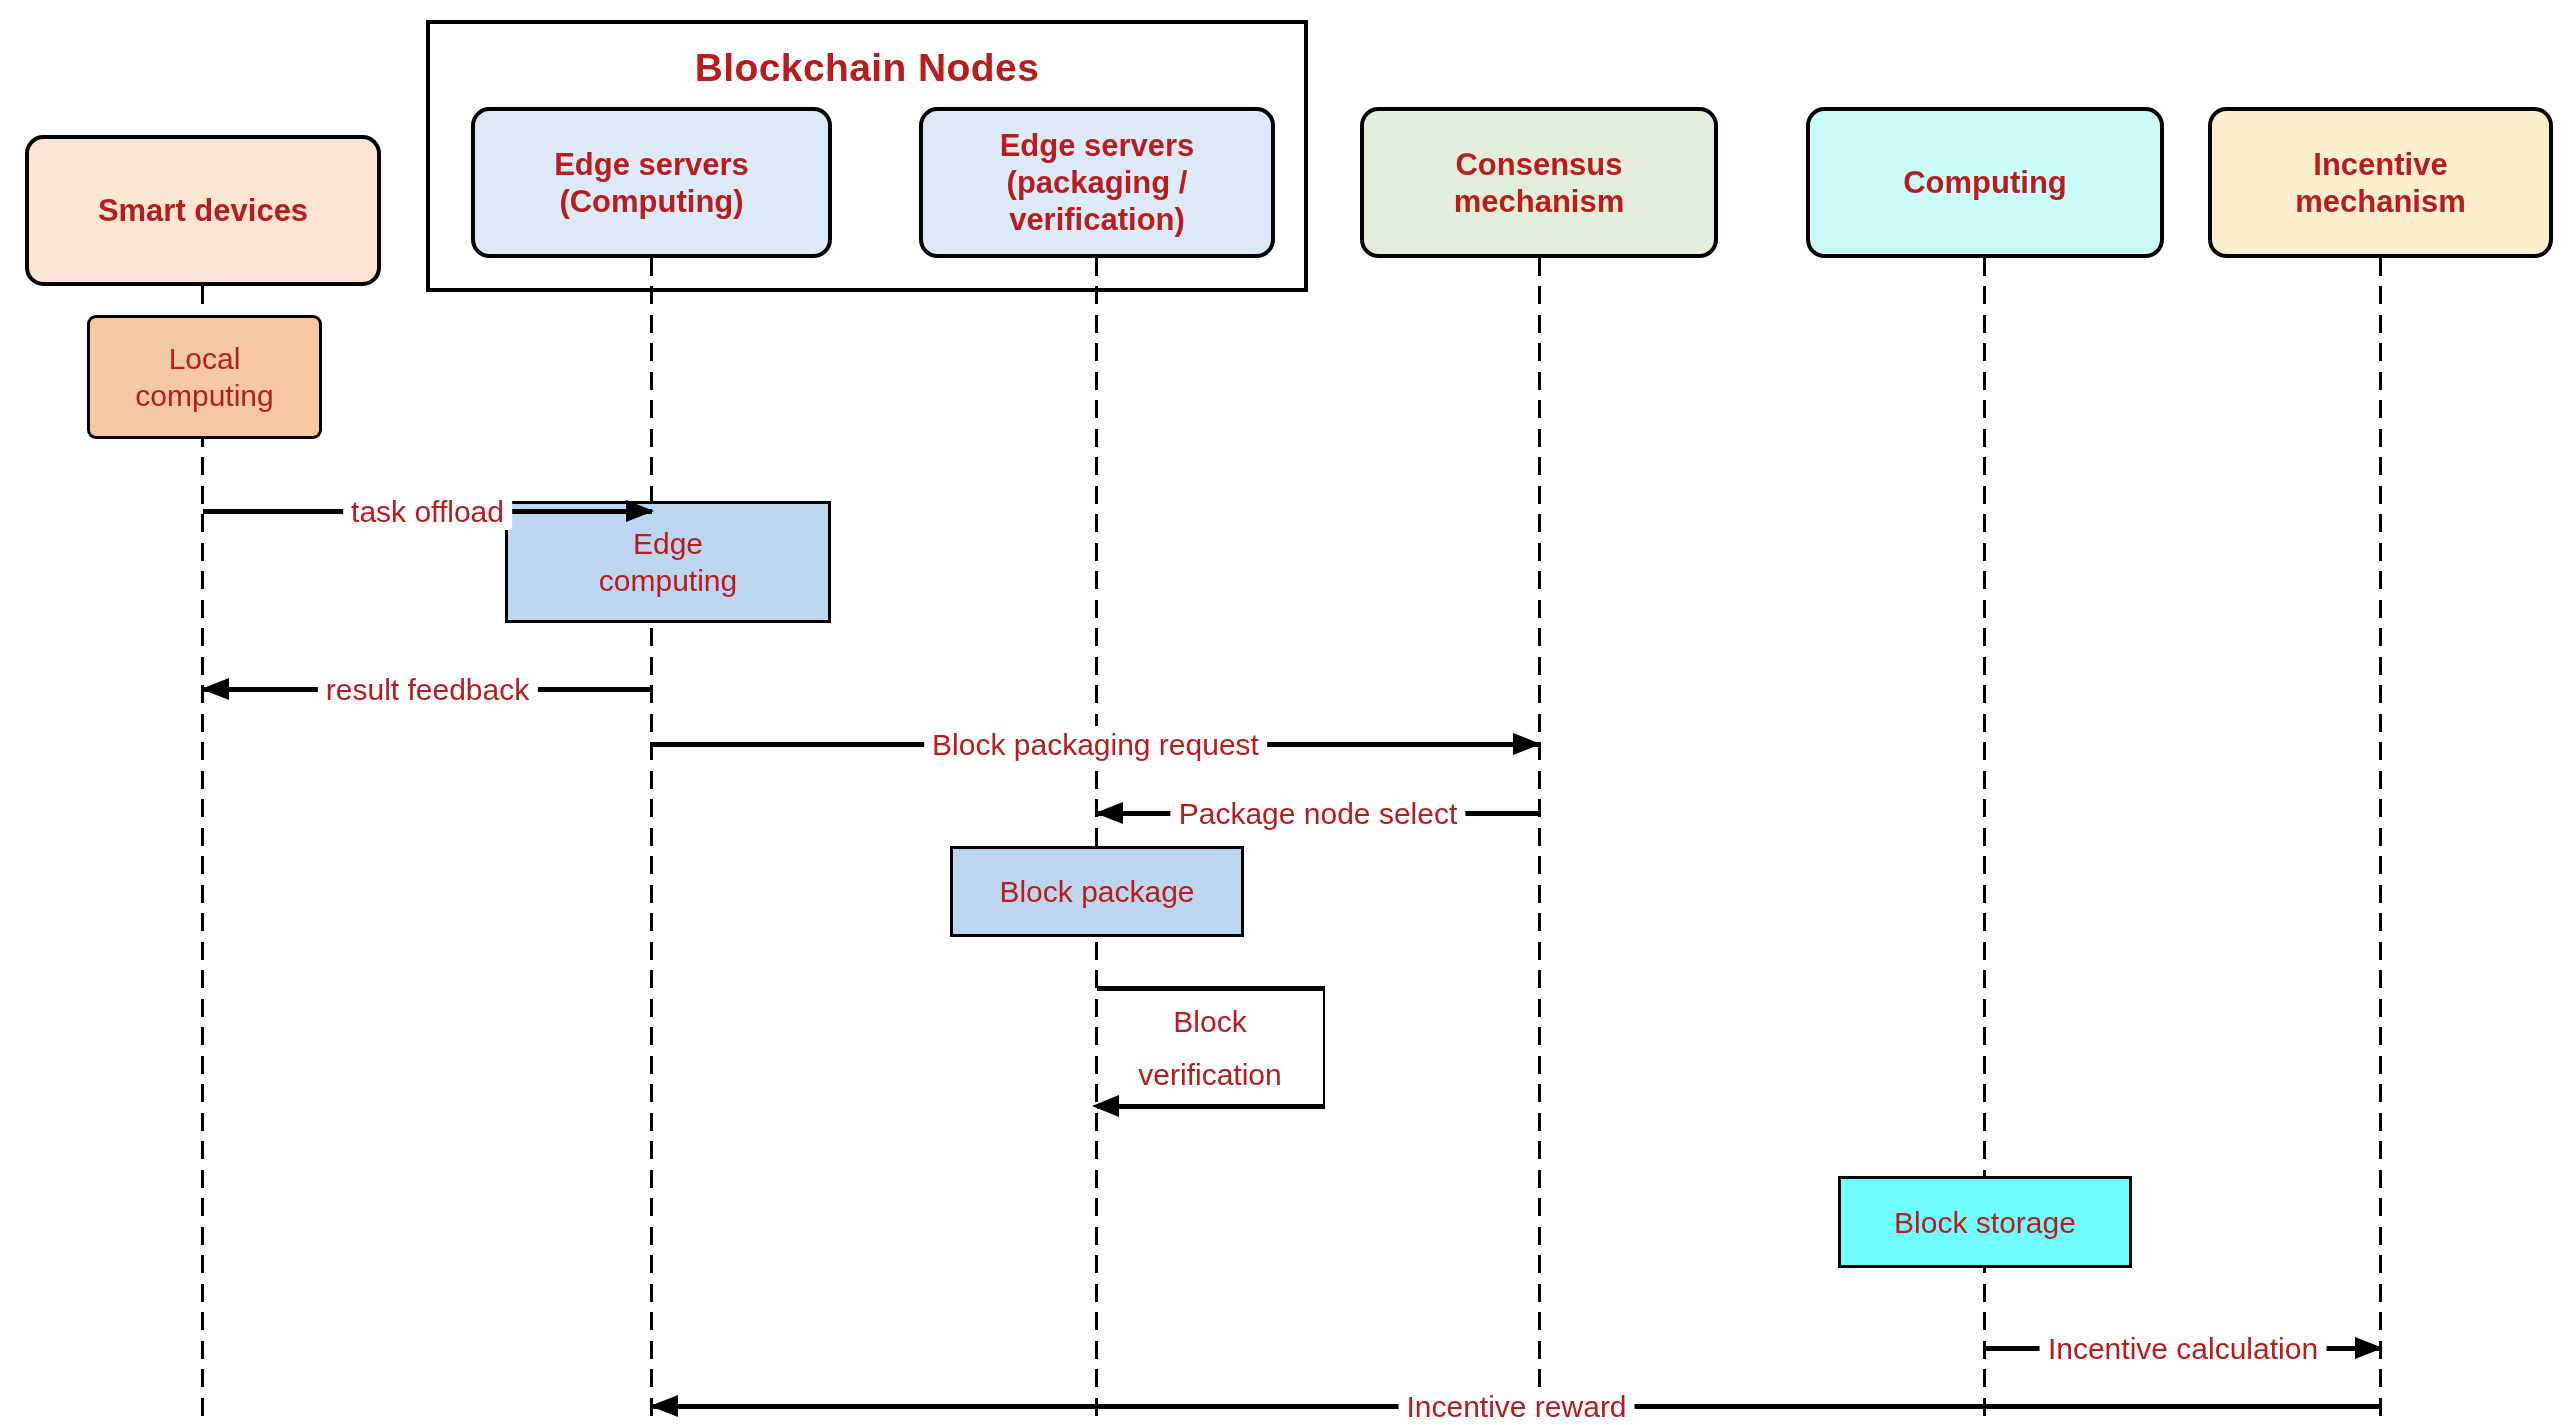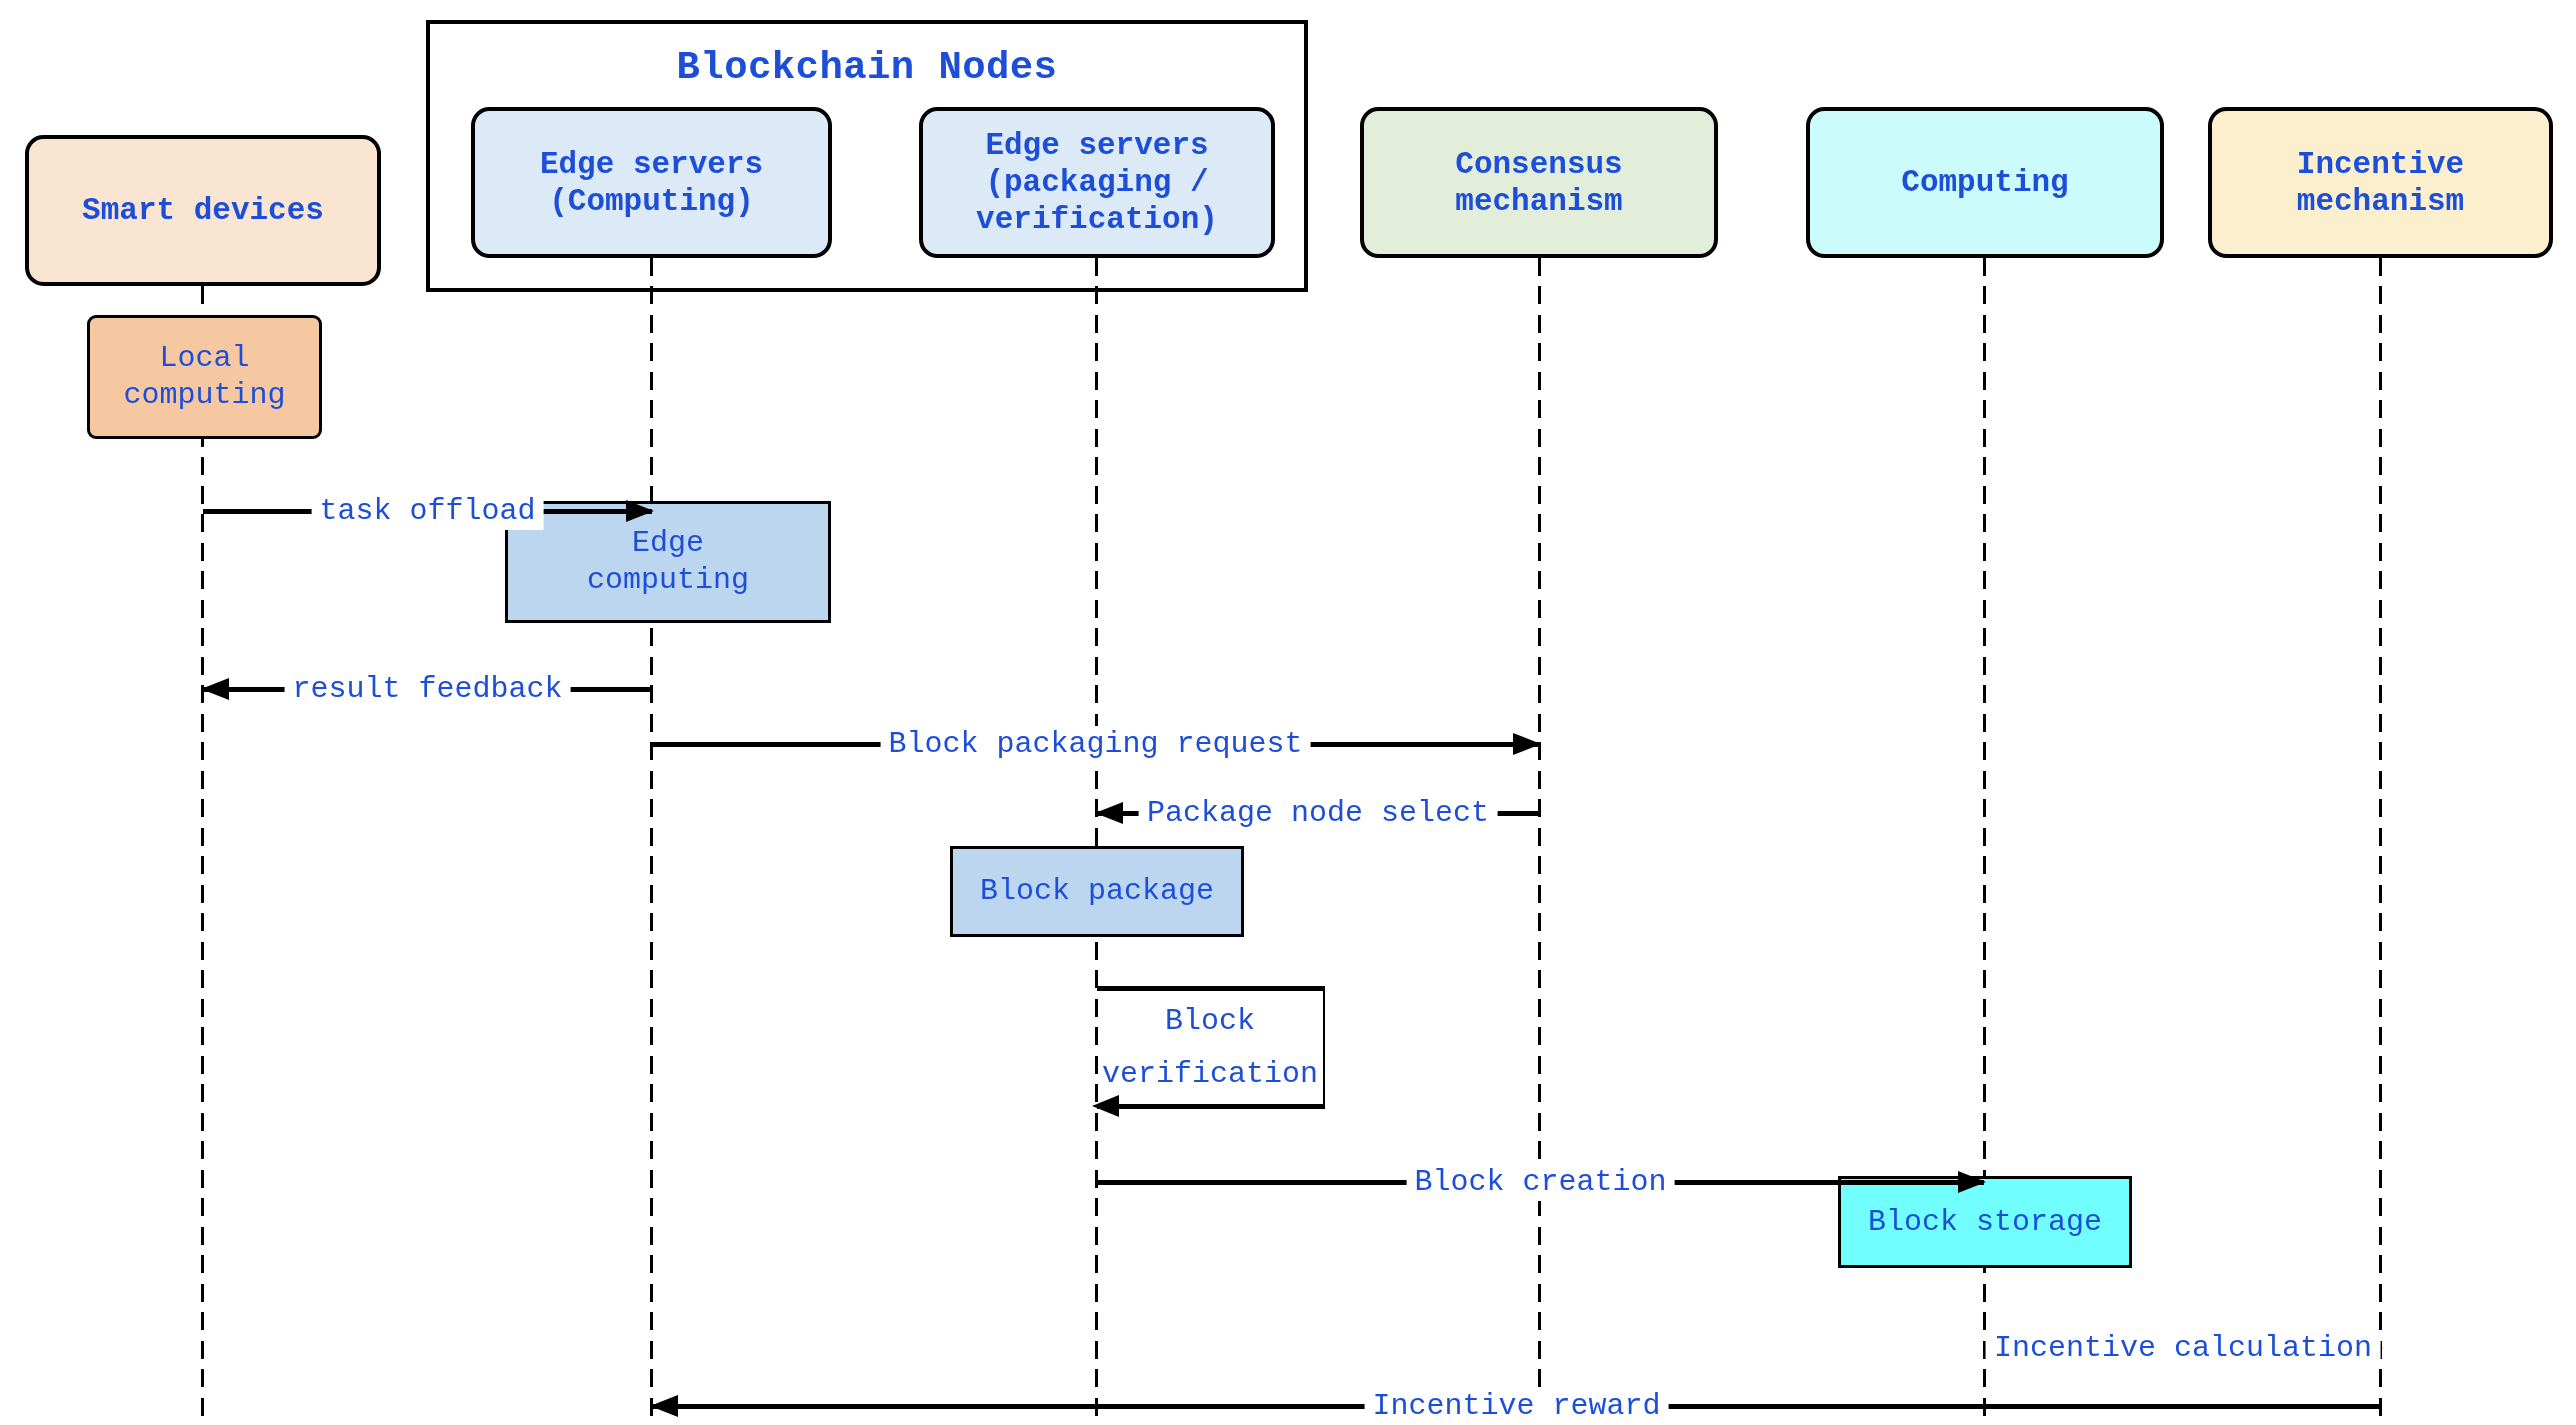--- a/index.html
+++ b/index.html
@@ -7,8 +7,8 @@
     position:relative;
     width:2576px;height:1426px;
     background:#ffffff;
-    font-family:Liberation Mono, monospace;
-    color:#1d4ed8;
+    font-family:Liberation Sans, sans-serif;
+    color:#b91c1c;
     overflow:hidden;
   }
   

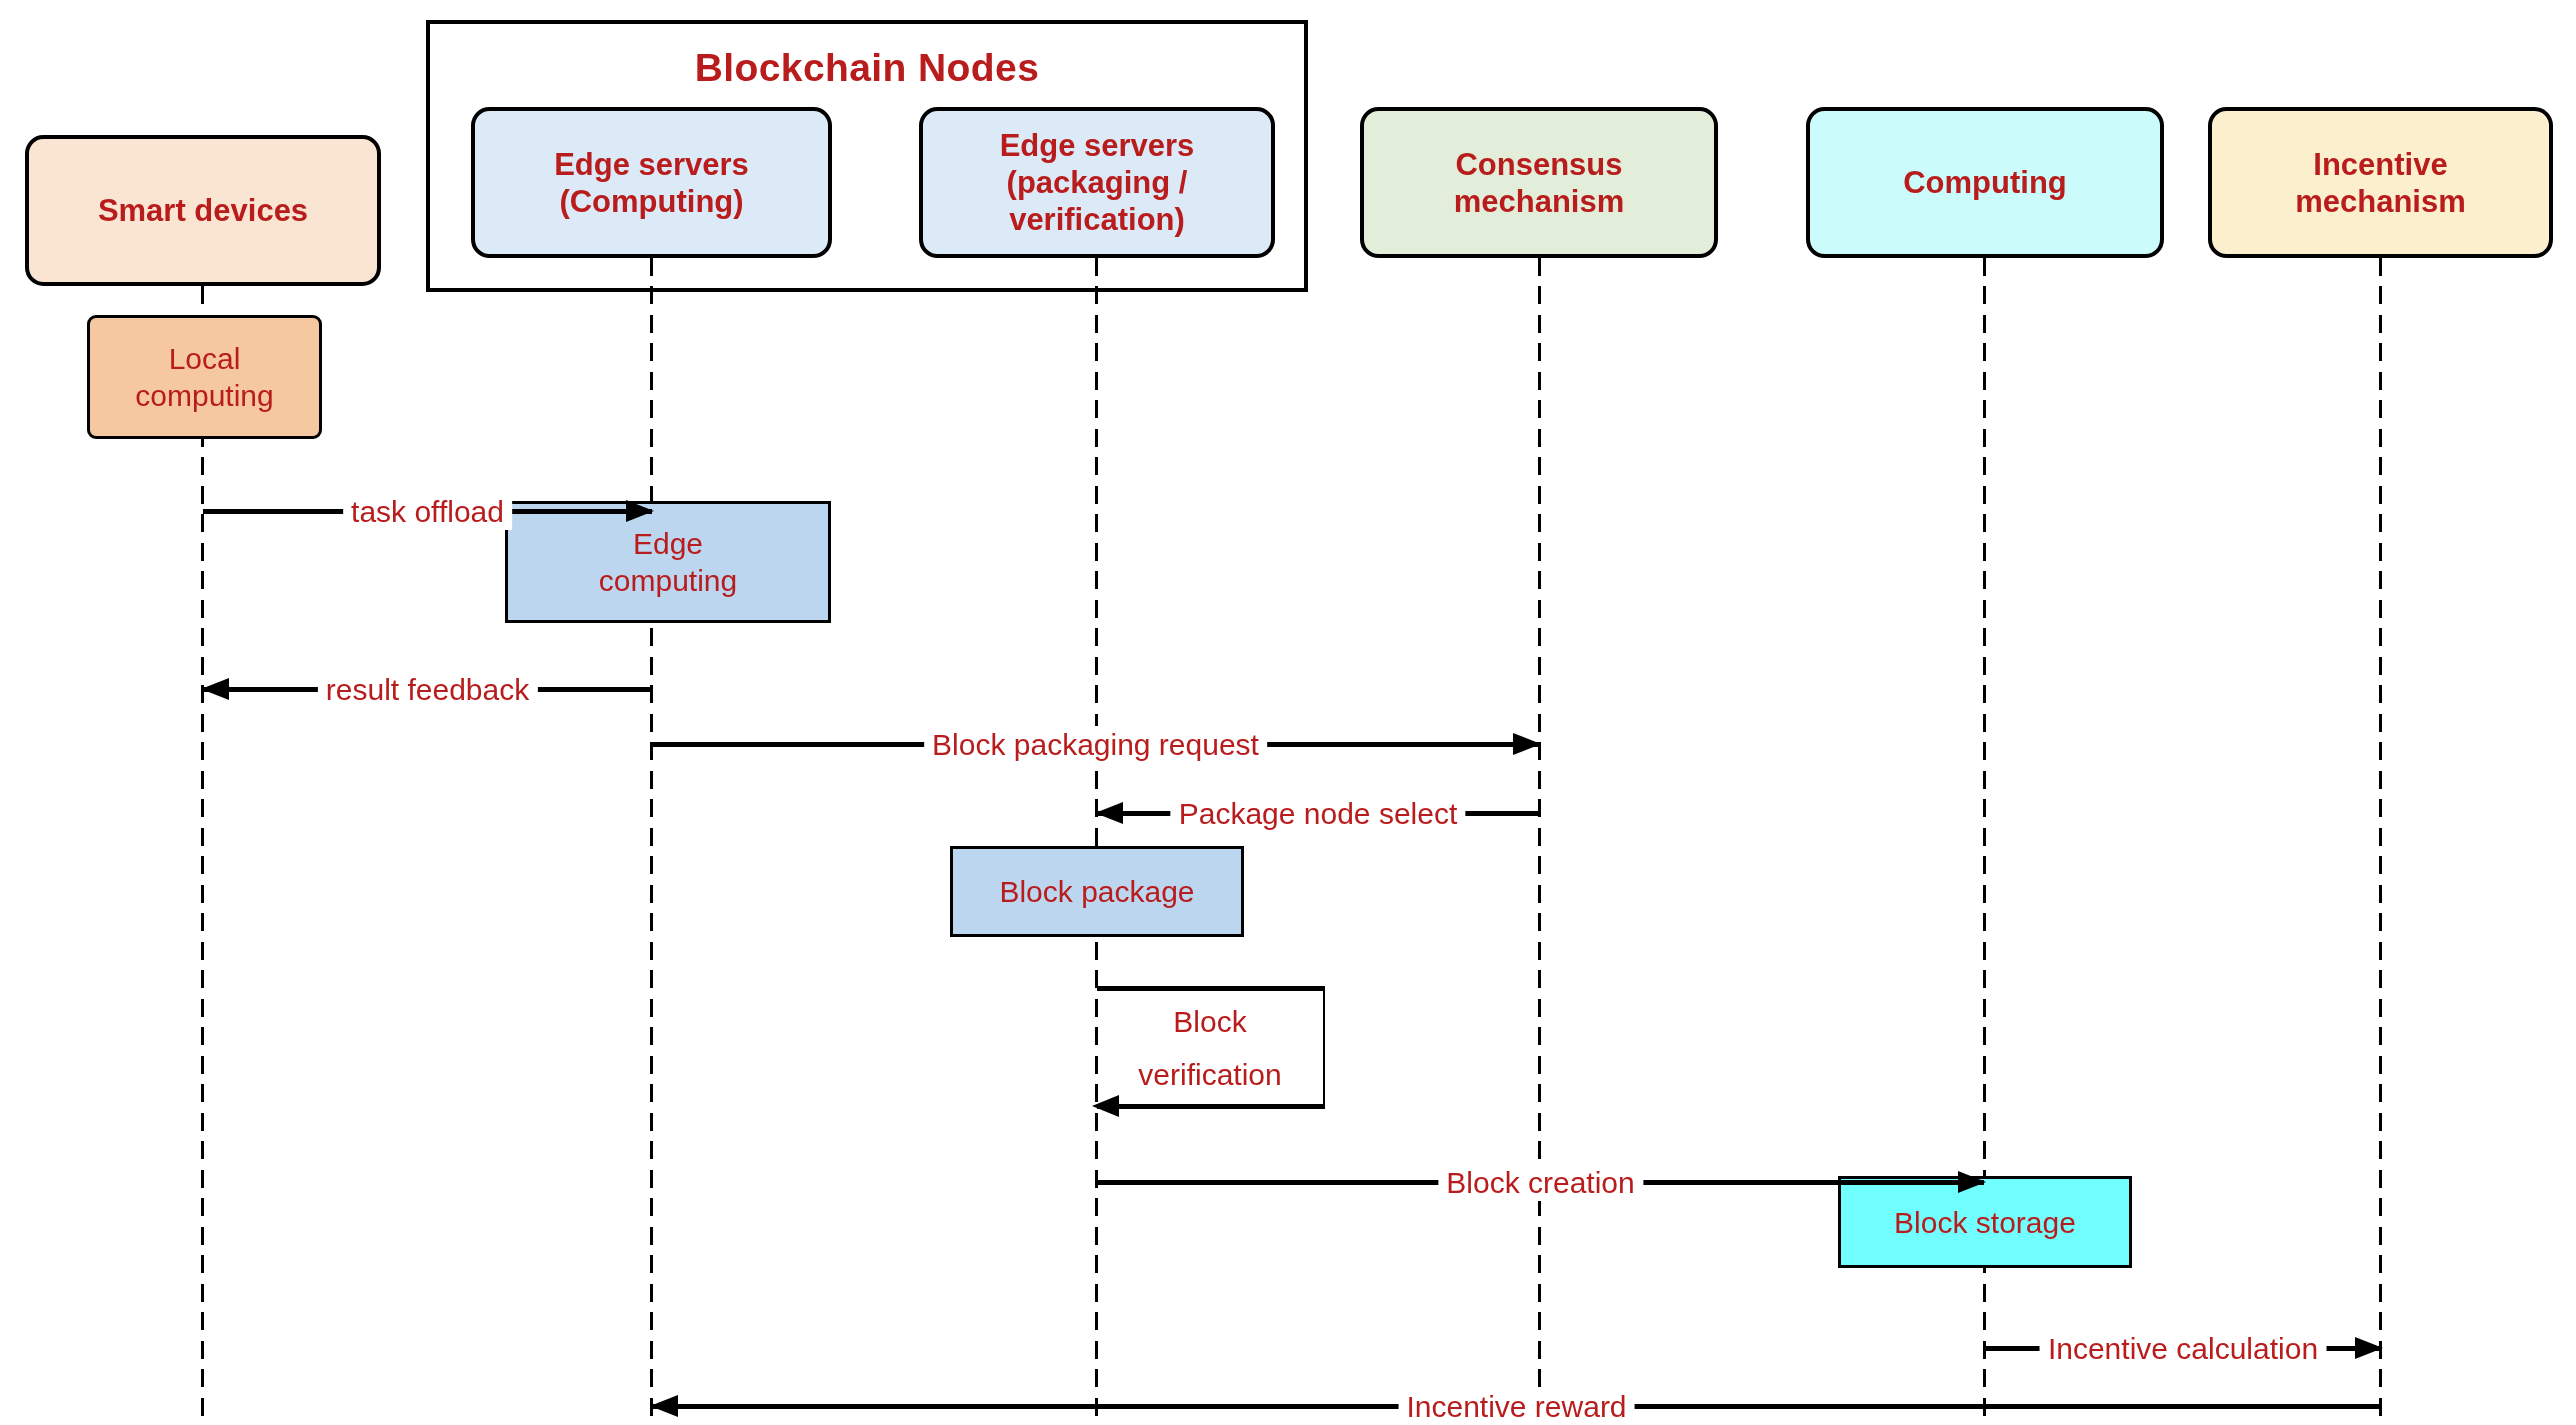--- a/index.html
+++ b/index.html
@@ -213,11 +213,6 @@
     <span class="msg-label">Package node select</span>
   </div>
 
-  <div class="message" style="left:1097px;top:1132px;width:887px;">
-    <div class="line"></div>
-    <div class="head-right"></div>
-    <span class="msg-label">Block creation</span>
-  </div>
 
   <div class="message" style="left:1985px;top:1298px;width:396px;">
     <div class="line"></div>

